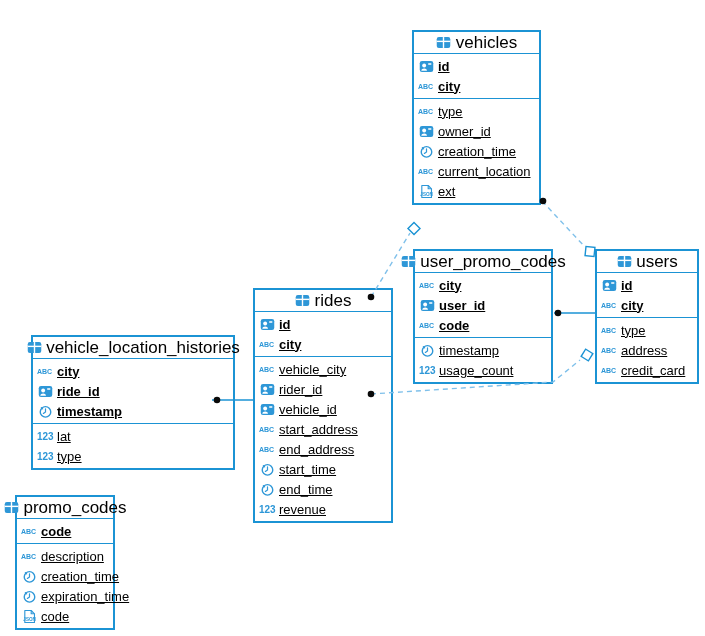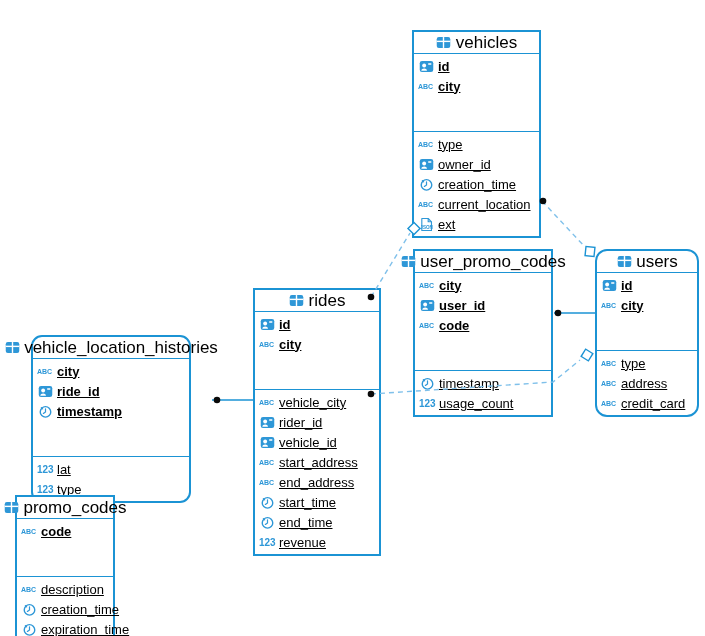--- a/index.html
+++ b/index.html
@@ -10,7 +10,7 @@
     border-bottom:1px solid var(--accent);font-size:17px;font-weight:500;white-space:nowrap;padding:0 4px;}
   .section{padding:2px 0;}
   .section.keys .fname{font-weight:700;}
-  .section.fields{border-top:1px solid var(--accent);margin-top:33px;}
+  .section.fields{border-top:1px solid var(--accent);}
   .frow{display:flex;align-items:center;gap:4px;height:20px;padding:0 6px 0 4px;font-size:13px;white-space:nowrap;}
   .fname{line-height:1;text-decoration:underline;}
   .ficon{width:16px;height:15px;flex:0 0 16px;display:flex;align-items:center;justify-content:center;

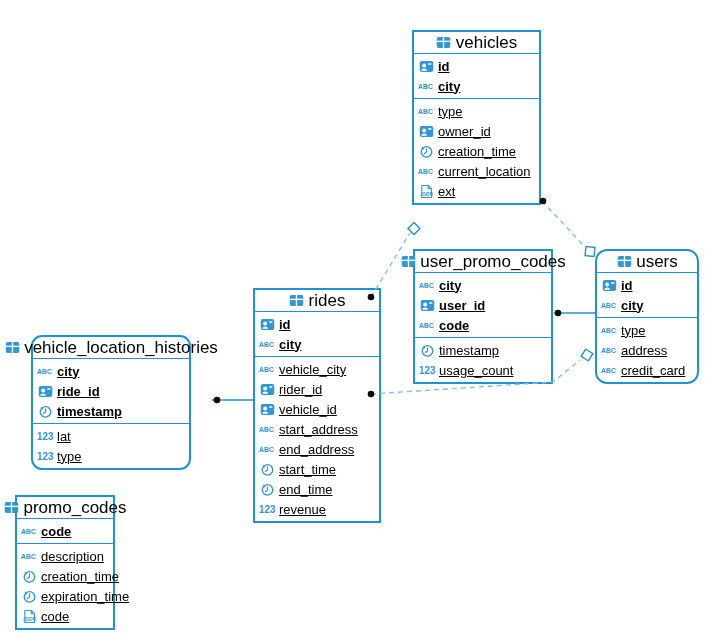--- a/index.html
+++ b/index.html
@@ -148,7 +148,7 @@
         </div>
       </div>
     </div>
-    <div class="entity" style="left: 595px; top: 249px; width: 104px; border-radius: 12px;">
+    <div class="entity" style="left: 595px; top: 249px; width: 104px;">
       <div class="entity-header">
         <span class="ficon">
           <svg width="15" height="15" viewBox="0 0 16 16">

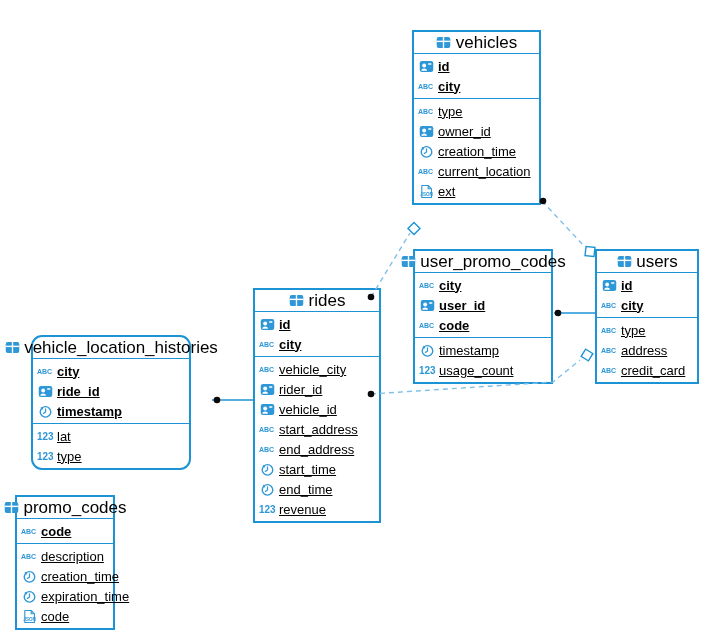--- a/index.html
+++ b/index.html
@@ -191,7 +191,7 @@
         </div>
       </div>
     </div>
-    <div class="entity" style="left: 253px; top: 288px; width: 128px; text-align: center;">
+    <div class="entity" style="left: 253px; top: 288px; width: 140px; text-align: center;">
       <div class="entity-header">
         <span class="ficon">
           <svg width="15" height="15" viewBox="0 0 16 16">

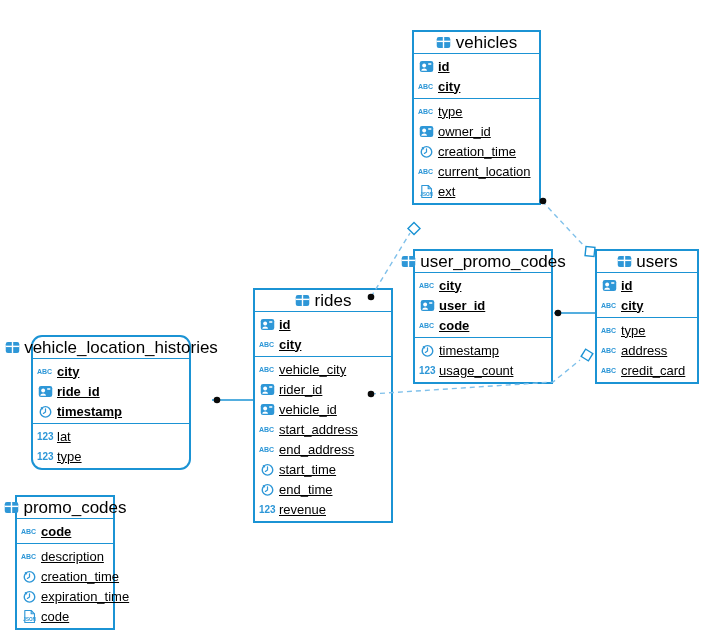--- a/index.html
+++ b/index.html
@@ -280,7 +280,7 @@
         </div>
       </div>
     </div>
-    <div class="entity" style="left: 31px; top: 335px; width: 160px; border-radius: 11px;">
+    <div class="entity" style="left: 31px; top: 335px; width: 204px;">
       <div class="entity-header">
         <span class="ficon">
           <svg width="15" height="15" viewBox="0 0 16 16">

